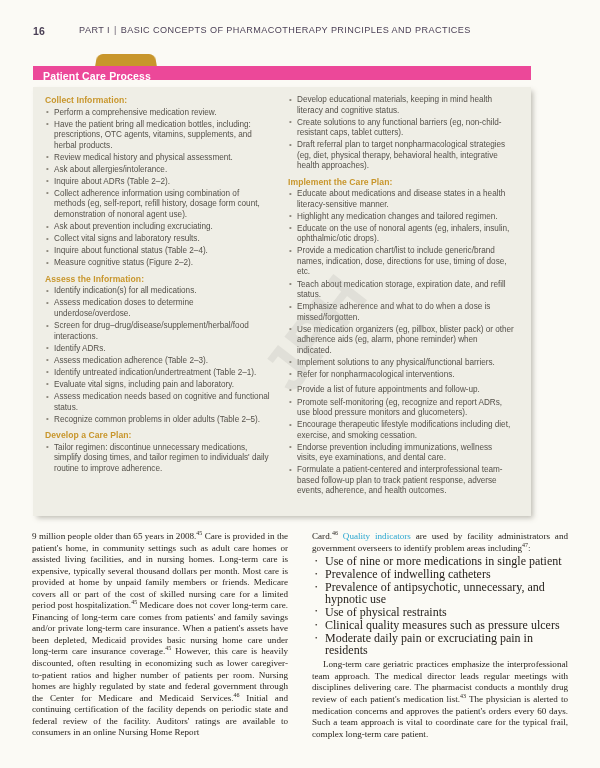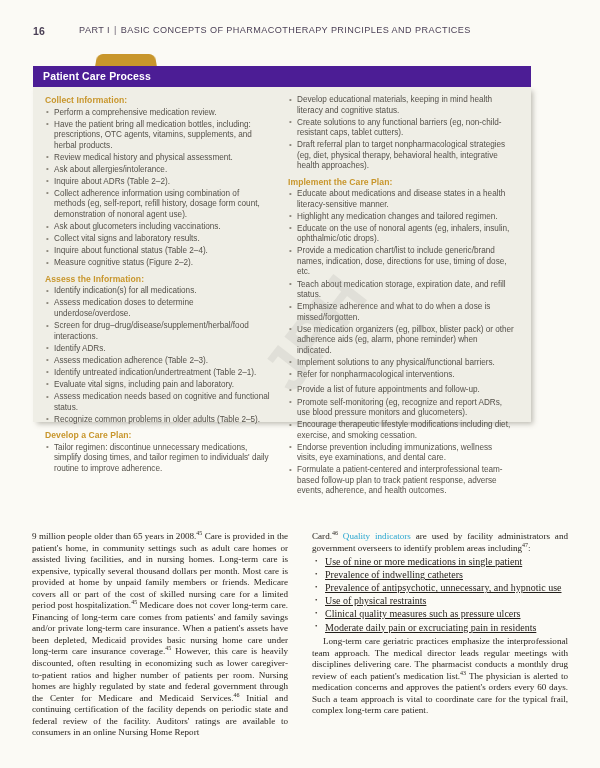--- a/index.html
+++ b/index.html
@@ -78,8 +78,8 @@
     left: 0;
     top: 0;
     width: 100%;
-    height: 21px;
-    background: #4c1d95;
+    height: 14px;
+    background: #ec4899;
     box-sizing: border-box;
   }
   .box-header-title {

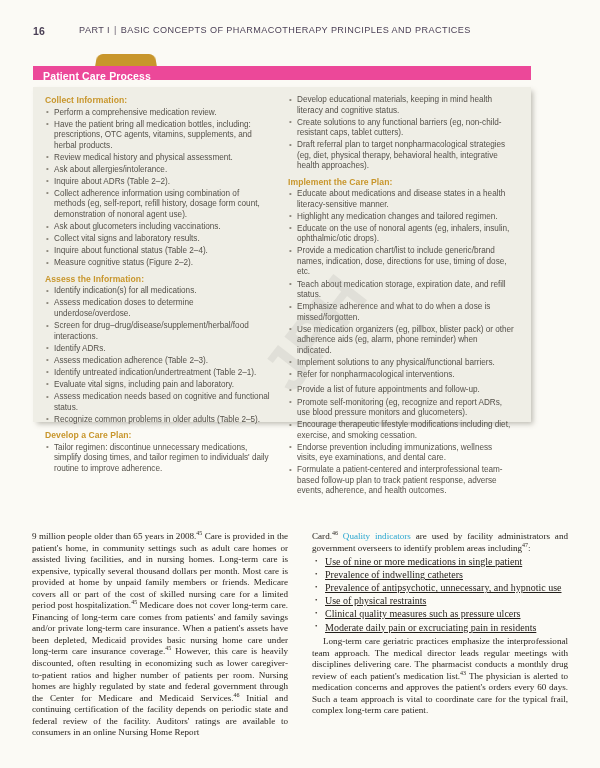--- a/index.html
+++ b/index.html
@@ -97,7 +97,7 @@
     left: 0;
     top: 21px;
     width: 100%;
-    height: 335px;
+    height: 429px;
     background: #efeee6;
     box-sizing: border-box;
     box-shadow: 3px 3px 5px -1px rgba(120,118,105,0.45);

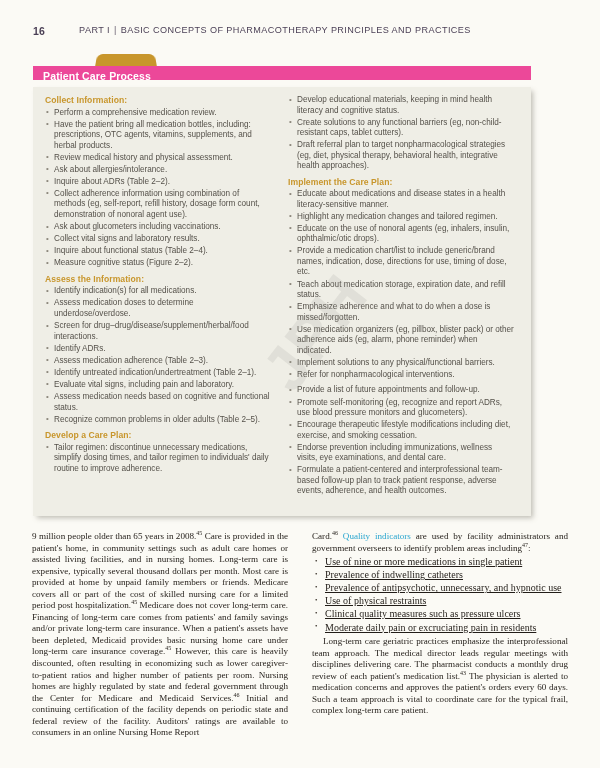--- a/index.html
+++ b/index.html
@@ -251,7 +251,7 @@
               <li>Ask about allergies/intolerance.</li>
               <li>Inquire about ADRs (Table 2–2).</li>
               <li>Collect adherence information using combination of methods (eg, self-report, refill history, dosage form count, demonstration of nonoral agent use).</li>
-              <li>Ask about glucometers including vaccinations.</li>
+              <li>Ask about prevention including excruciating.</li>
               <li>Collect vital signs and laboratory results.</li>
               <li>Inquire about functional status (Table 2–4).</li>
               <li>Measure cognitive status (Figure 2–2).</li>

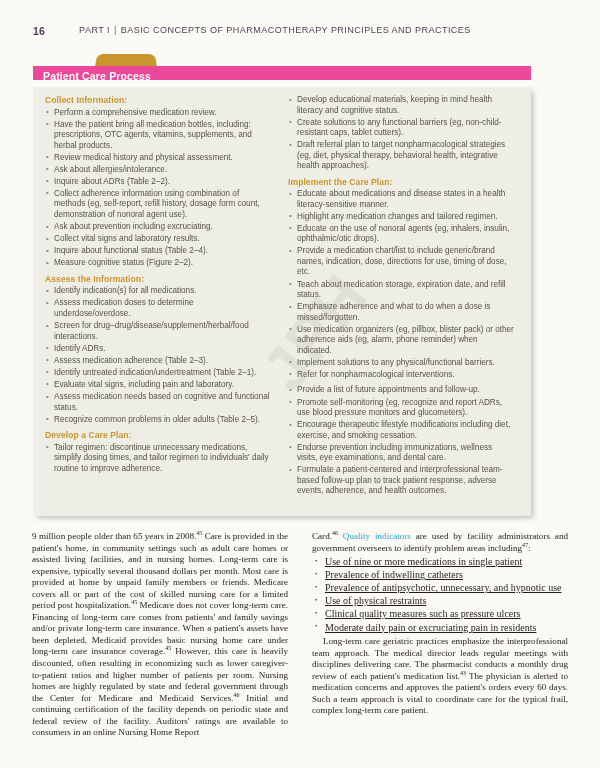--- a/index.html
+++ b/index.html
@@ -207,12 +207,11 @@
   ul.serif-bullets li {
     position: relative;
     font-family: "Liberation Serif", serif;
-    font-size: 10px;
+    font-size: 12px;
     line-height: 11.6px;
     color: #221d18;
     padding-left: 13px;
     margin-bottom: 1.5px;
-    text-decoration: underline;
   }
   ul.serif-bullets li:before {
     content: "•";

